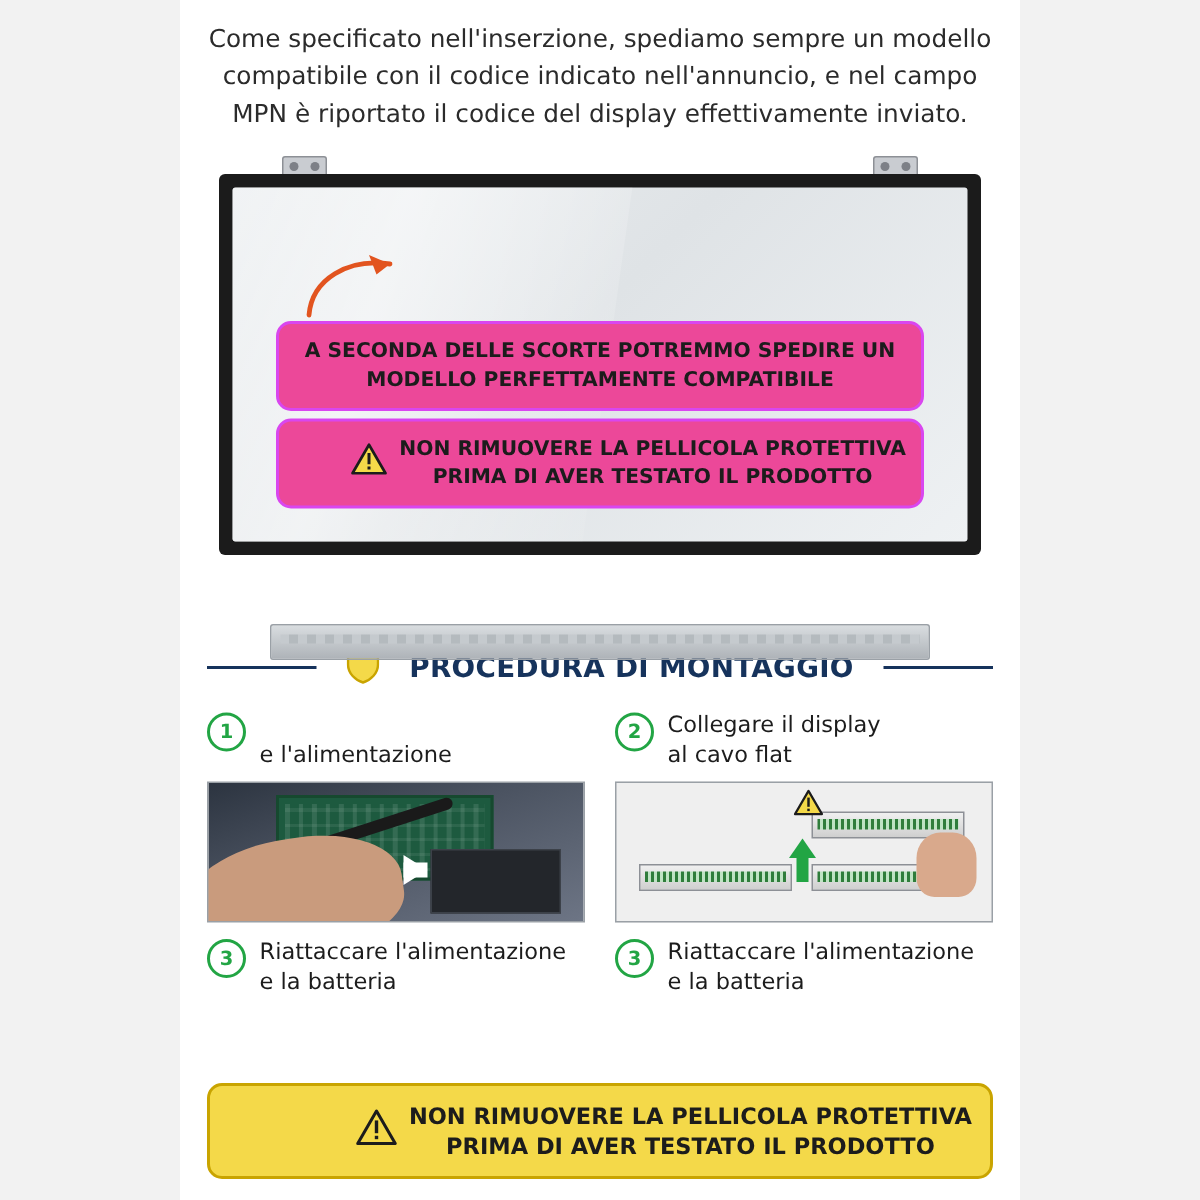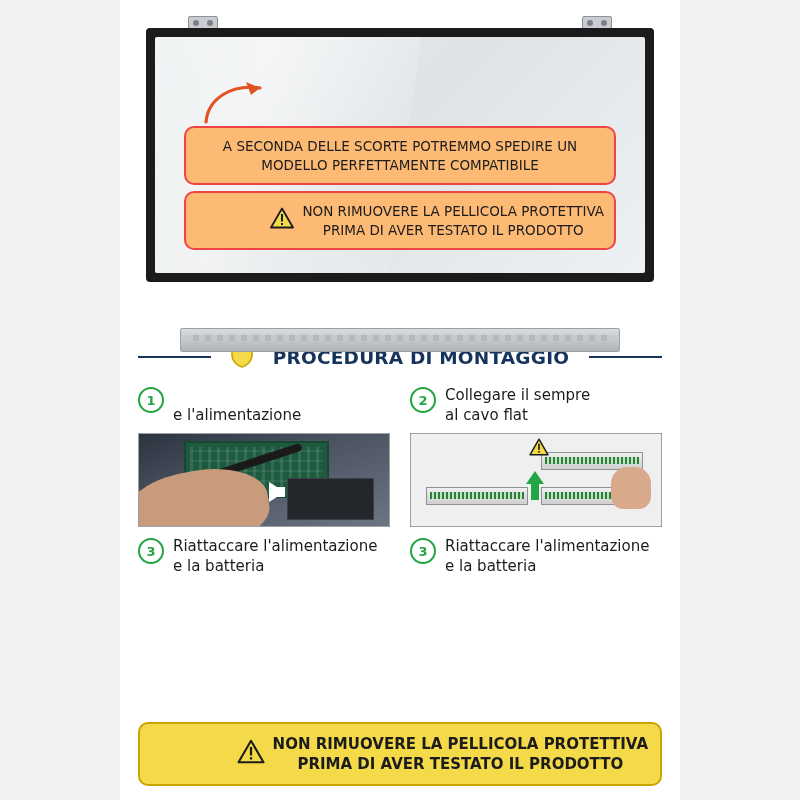--- a/index.html
+++ b/index.html
@@ -359,6 +359,7 @@
   <div class="content">
 
 
+    <div class="intro">Come specificato nell'inserzione, spediamo sempre un modello compatibile con il codice indicato nell'annuncio, e nel campo MPN è riportato il codice del display effettivamente inviato.</div>
 
     <div class="panel-wrap">
       <div class="bracket l"></div>

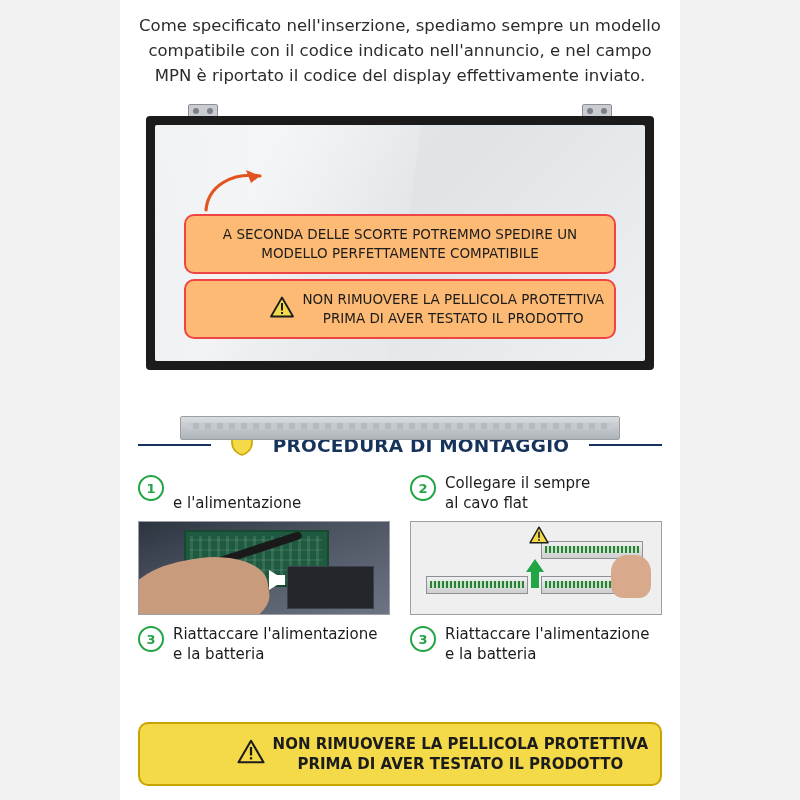--- a/index.html
+++ b/index.html
@@ -157,14 +157,14 @@
     position: absolute;
     left: 44px;
     right: 44px;
-    background: #fdba74;
-    border: 2px solid #ef4444;
+    background: #ec4899;
+    border: 2px solid #d946ef;
     border-radius: 10px;
     box-sizing: border-box;
     padding: 9px 10px;
     text-align: center;
     font-size: 13.5px;
-    font-weight: normal;
+    font-weight: bold;
     color: #1c1c1c;
     line-height: 1.38;
   }

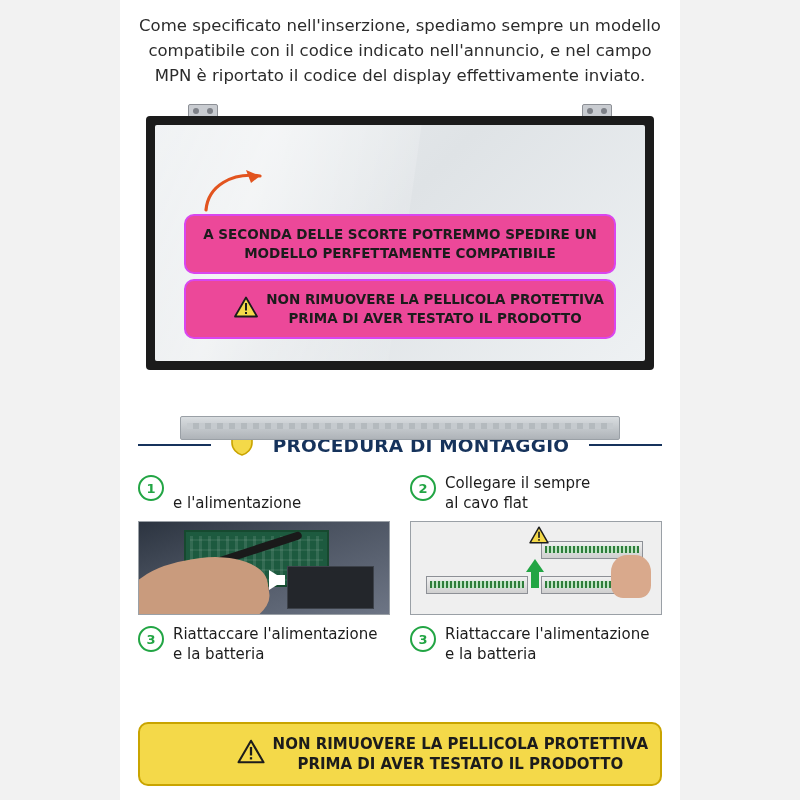--- a/index.html
+++ b/index.html
@@ -433,7 +433,7 @@
         <div class="step-line">
           <span class="num">2</span>
           <span class="step-text">
-            <span>Collegare il sempre</span><br>
+            <span>Collegare il display</span><br>
             <span>al cavo flat</span>
           </span>
         </div>

